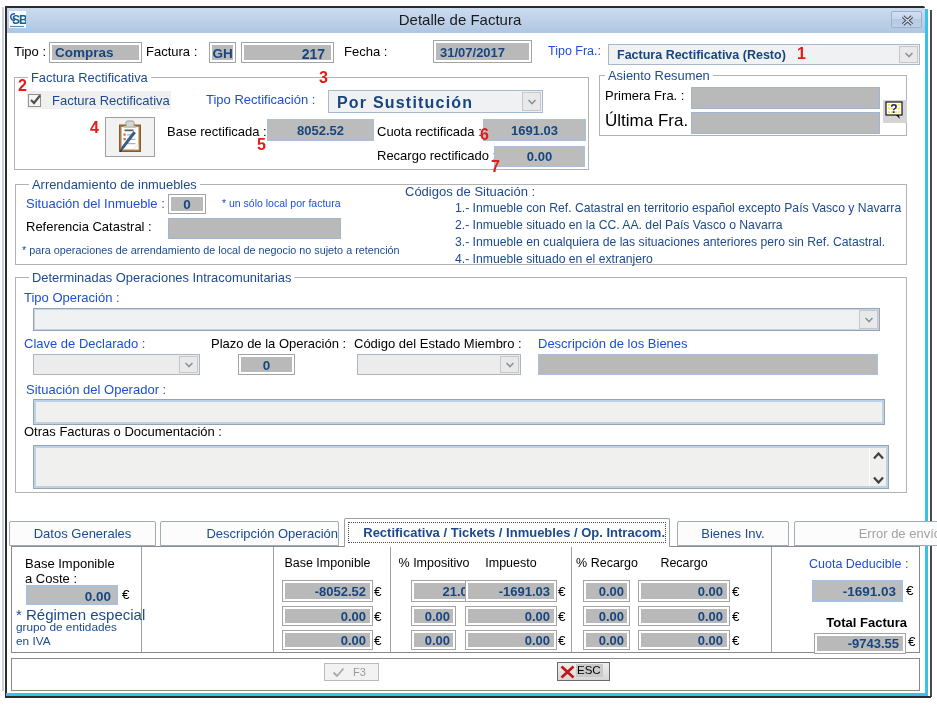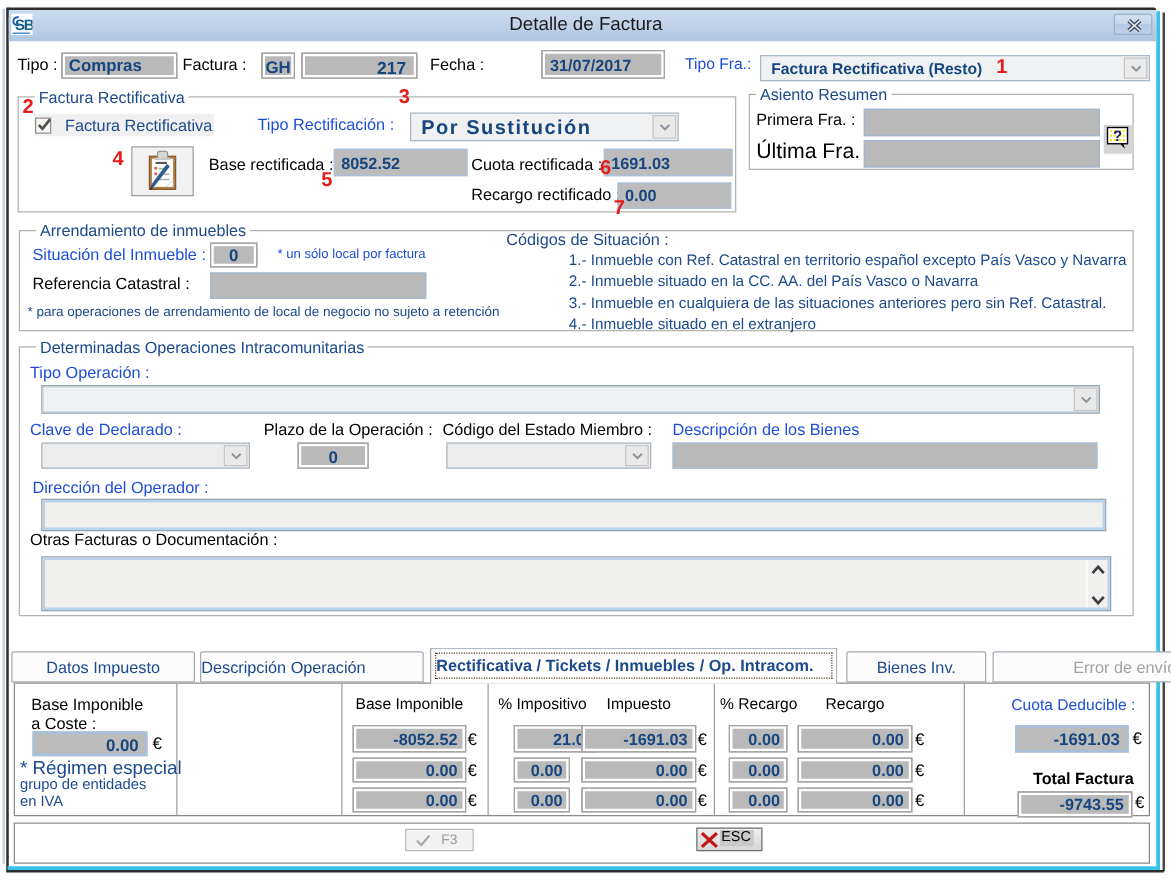--- a/index.html
+++ b/index.html
@@ -41,7 +41,7 @@
   <line x1="1" y1="15.5" x2="15" y2="15.5" stroke="#4a90c8" stroke-width="1.2"></line>
   </svg>
 </div>
-<div class="a" style="left:390px;top:11px;width:140px;text-align:right;font-size:15px;color:#1a1a1a">Detalle de Factura</div>
+<div class="a" style="left:390px;top:11px;width:140px;text-align:center;font-size:15px;color:#1a1a1a">Detalle de Factura</div>
 <div class="a" style="left:891px;top:11px;width:31px;height:17px;border:1px solid #9db2ca;border-radius:2px;background:linear-gradient(180deg,#d2e0f2 0%,#c6d7ec 45%,#b4c9e3 50%,#bed1e8 100%)">
     <svg width="13" height="11" style="position:absolute;left:9px;top:3px" viewBox="0 0 13 11">
       <path d="M2 1.5 L11 9.5 M11 1.5 L2 9.5" fill="none" stroke="#454d5c" stroke-width="3.4"></path>

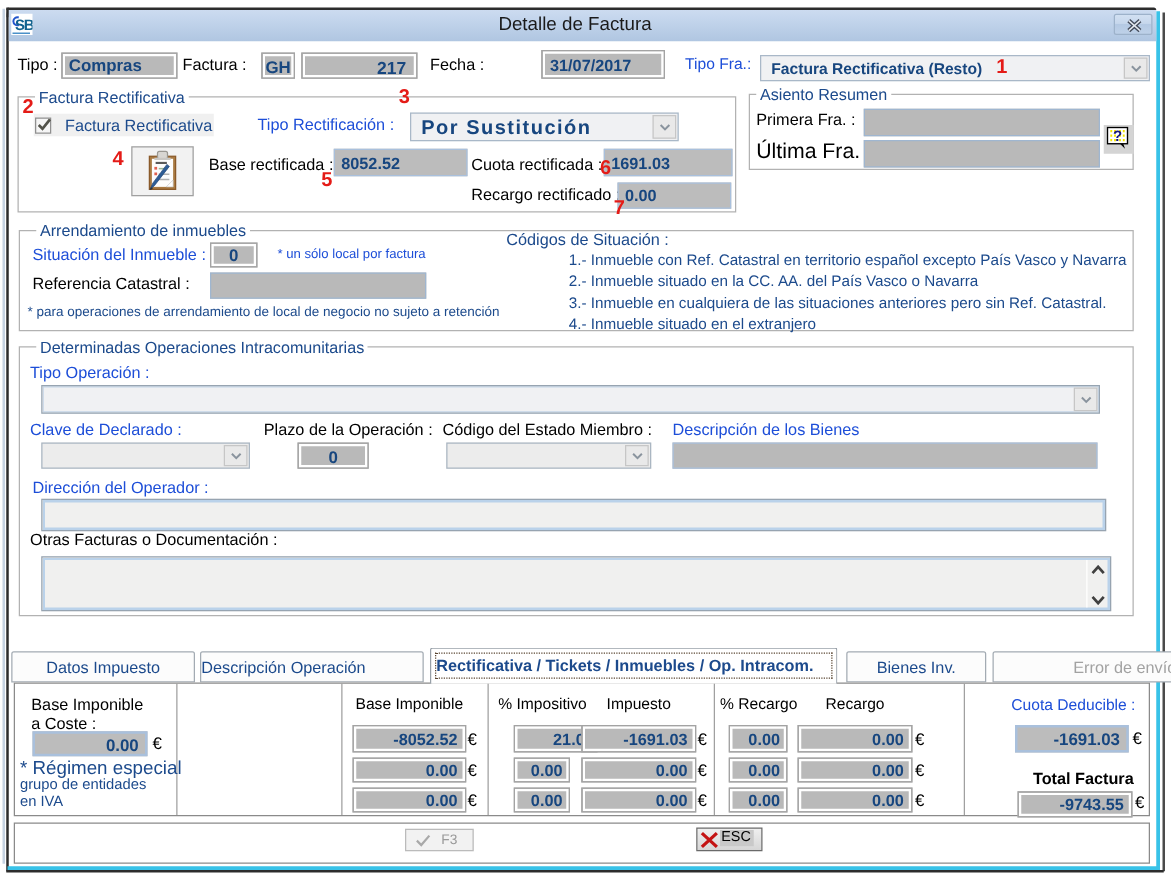--- a/index.html
+++ b/index.html
@@ -9,7 +9,7 @@
 .num{position:absolute;color:#e41b17;font-weight:bold;font-size:16px;font-family:"Liberation Sans",sans-serif}
 .inp{position:absolute;background:#b9b9b9;border:1px solid #a3a3a3;box-shadow:inset 0 0 0 2px #fff;color:#17467f;font-weight:bold;font-size:13px;line-height:16px;padding:2px 6px 0 6px}
 .rt{text-align:right}.ct{text-align:center}
-.inp2{position:absolute;background:#bcbcbc;border:1px solid #a9c0dc;color:#17467f;font-weight:bold;font-size:13px;text-align:left;padding:2px 5px 0 5px}
+.inp2{position:absolute;background:#bcbcbc;border:1px solid #a9c0dc;color:#17467f;font-weight:bold;font-size:13px;text-align:center;padding:2px 5px 0 5px}
 .inpb{position:absolute;background:#bcbcbc;border:2px solid #a9c0dc;color:#17467f;font-weight:bold;font-size:13.5px;text-align:right;padding:2px 5px 0 5px}
 .fs{position:absolute;border:1px solid #b2b2b2}
 .leg{position:absolute;top:-8px;left:13px;background:#fff;padding:0 3px;color:#1c4a8c;font-size:12.9px;white-space:nowrap}

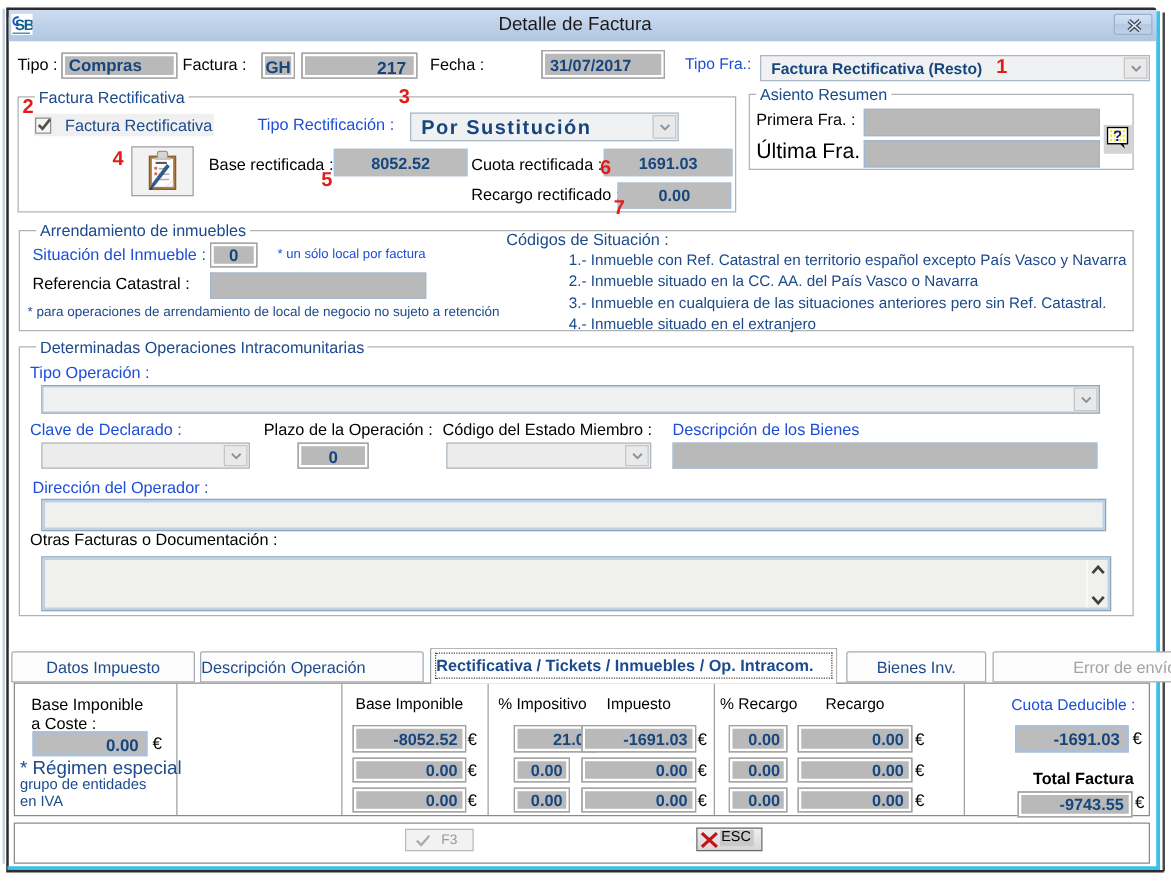--- a/index.html
+++ b/index.html
@@ -175,7 +175,7 @@
     </span>
   </div>
 <div class="a" style="left:538px;top:354px;width:340px;height:21px;background:#b9b9b9;border:1px solid #a9c0dc"></div>
-<div class="a red" style="left:26px;top:382px">Dirección del Operador :</div>
+<div class="a red" style="left:26px;top:382px">Situación del Operador :</div>
 <div class="a" style="left:33px;top:399px;width:852px;height:26px;background:#f0f0ef;border:1px solid #97a4b1;box-shadow:inset 0 0 0 2px #bad2ea"></div>
 <div class="a" style="left:24px;top:424px">Otras Facturas o Documentación :</div>
 <div class="a" style="left:33px;top:445px;width:856px;height:44px;background:#f0f0ef;border:1px solid #97a4b1;box-shadow:inset 0 0 0 2px #bad2ea"></div>

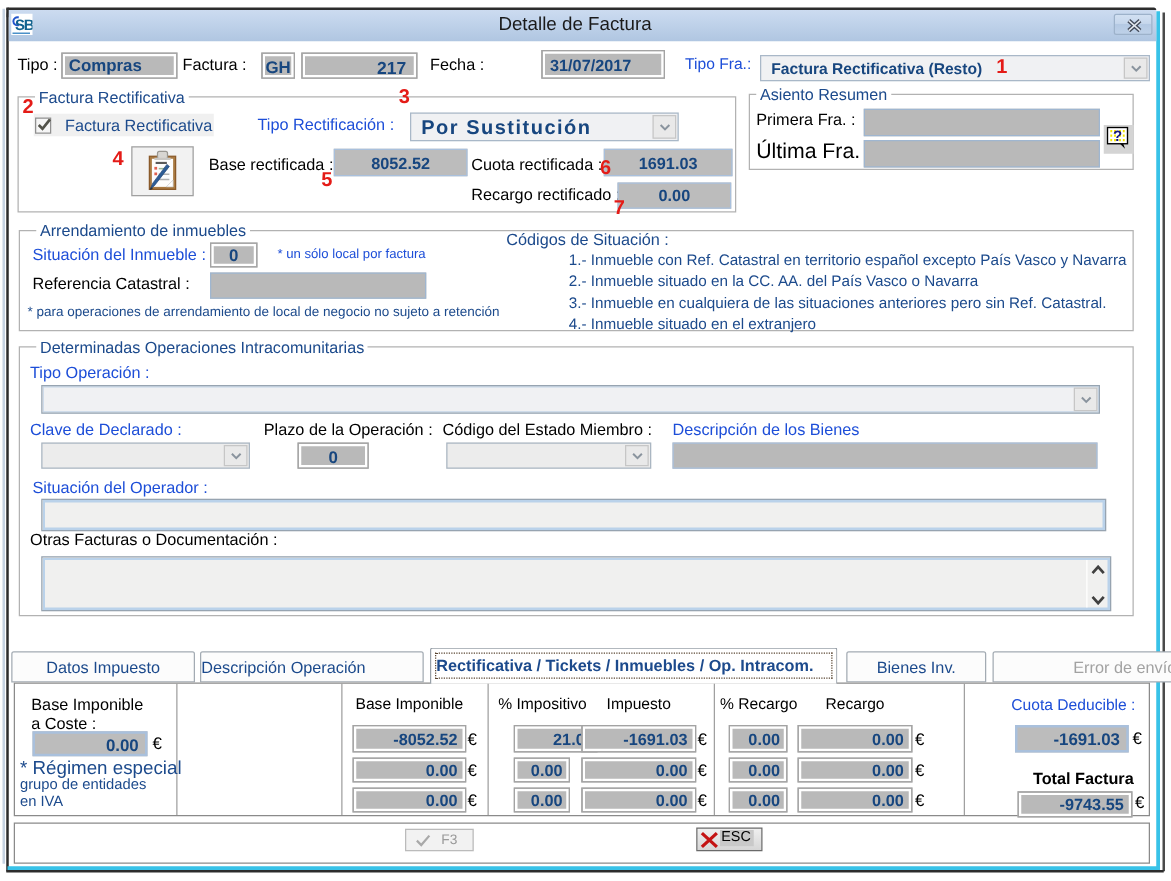--- a/index.html
+++ b/index.html
@@ -187,7 +187,7 @@
     <path d="M1 1.5 L5.5 6.5 L10 1.5" fill="none" stroke="#404040" stroke-width="2.2"></path>
   </svg>
 
-<div class="a navy" style="left:9px;top:521px;width:147px;height:25px;border:1px solid #a3abb3;border-radius:2px 2px 0 0;text-align:center;line-height:23px;background:#fcfcfc">Datos Impuesto</div>
+<div class="a navy" style="left:9px;top:521px;width:147px;height:25px;border:1px solid #a3abb3;border-radius:2px 2px 0 0;text-align:center;line-height:23px;background:#fcfcfc">Datos Generales</div>
 <div class="a navy" style="left:160px;top:521px;width:179px;height:25px;border:1px solid #a3abb3;border-radius:2px 2px 0 0;text-align:left;line-height:23px;background:#fcfcfc">Descripción Operación</div>
 <div class="a navy" style="left:677px;top:521px;width:112px;height:25px;border:1px solid #a3abb3;border-radius:2px 2px 0 0;text-align:center;line-height:23px;background:#fcfcfc">Bienes Inv.</div>
 <div class="a" style="left:794px;top:521px;width:148px;height:25px;border:1px solid #a3abb3;border-radius:2px 2px 0 0;text-align:right;line-height:23px;background:#fcfcfc;color:#a2a2a2">Error de envío</div>

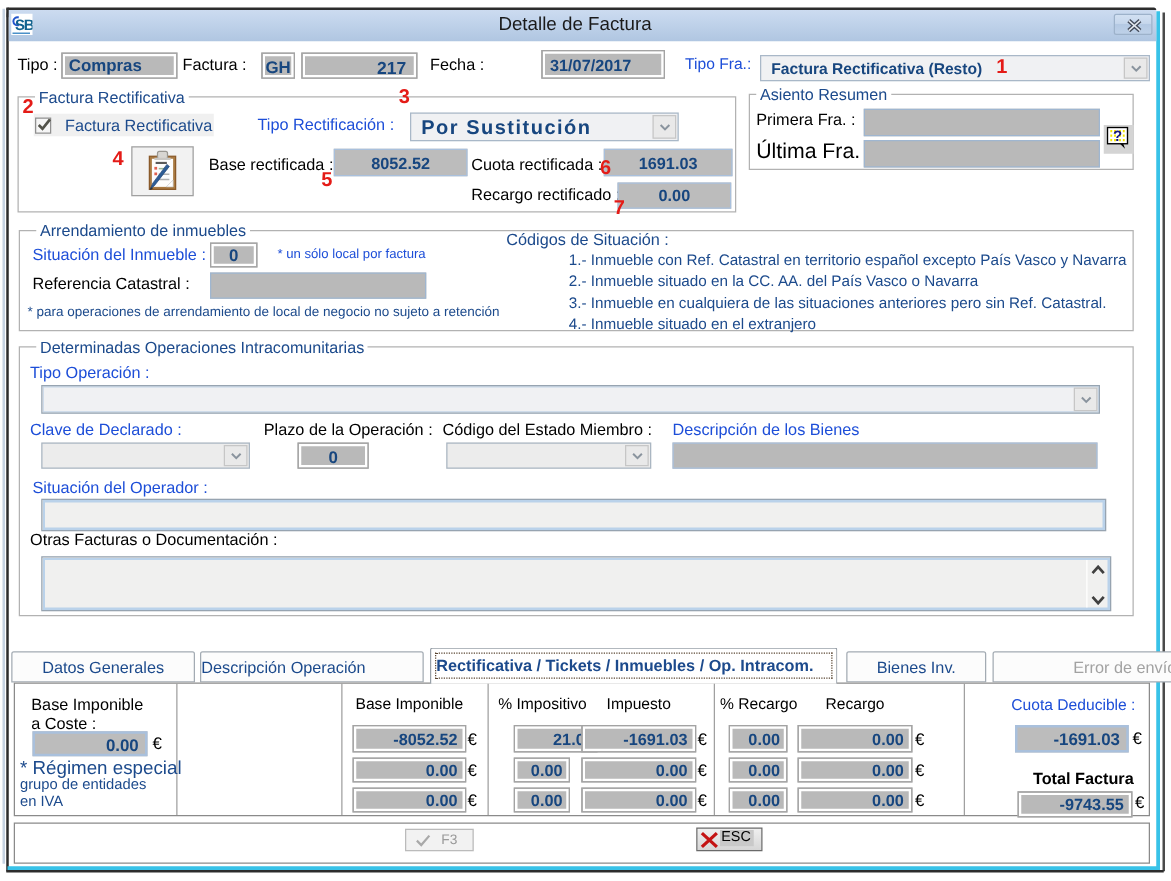--- a/index.html
+++ b/index.html
@@ -188,7 +188,7 @@
   </svg>
 
 <div class="a navy" style="left:9px;top:521px;width:147px;height:25px;border:1px solid #a3abb3;border-radius:2px 2px 0 0;text-align:center;line-height:23px;background:#fcfcfc">Datos Generales</div>
-<div class="a navy" style="left:160px;top:521px;width:179px;height:25px;border:1px solid #a3abb3;border-radius:2px 2px 0 0;text-align:left;line-height:23px;background:#fcfcfc">Descripción Operación</div>
+<div class="a navy" style="left:160px;top:521px;width:179px;height:25px;border:1px solid #a3abb3;border-radius:2px 2px 0 0;text-align:right;line-height:23px;background:#fcfcfc">Descripción Operación</div>
 <div class="a navy" style="left:677px;top:521px;width:112px;height:25px;border:1px solid #a3abb3;border-radius:2px 2px 0 0;text-align:center;line-height:23px;background:#fcfcfc">Bienes Inv.</div>
 <div class="a" style="left:794px;top:521px;width:148px;height:25px;border:1px solid #a3abb3;border-radius:2px 2px 0 0;text-align:right;line-height:23px;background:#fcfcfc;color:#a2a2a2">Error de envío</div>
 

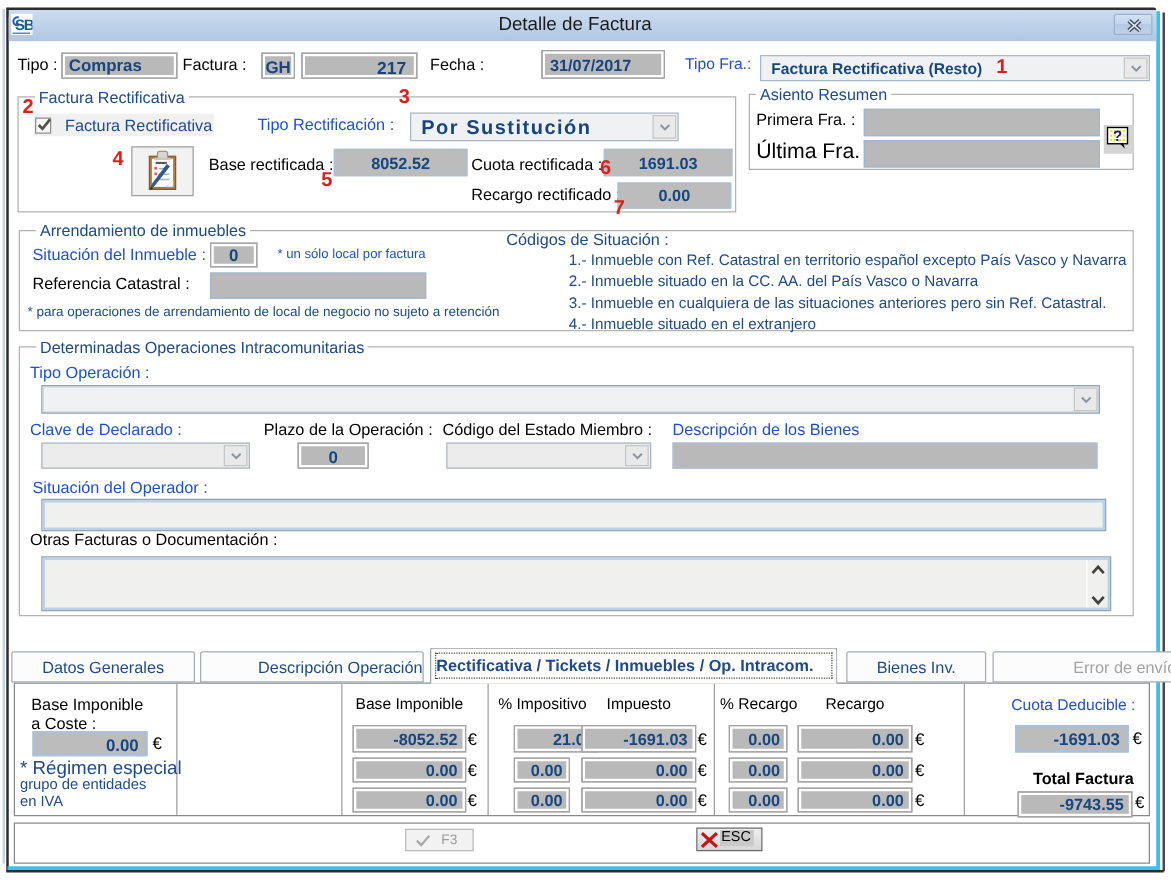--- a/index.html
+++ b/index.html
@@ -194,7 +194,7 @@
 
 <div class="a" style="left:11px;top:546px;width:909px;height:107px;border:1px solid #8a8a8a;background:#fff"></div>
 <div class="a navy" style="left:344px;top:518px;width:326px;height:29px;border:1px solid #98a0a8;border-bottom:none;border-radius:2px 2px 0 0;background:#fff"></div>
-<div class="a navy" style="left:348px;top:522px;width:318px;height:21px;border:1px dotted #5a4632;text-align:left;line-height:19px;background:#fff;font-weight:bold">Rectificativa / Tickets / Inmuebles / Op. Intracom.</div>
+<div class="a navy" style="left:348px;top:522px;width:318px;height:21px;border:1px dotted #5a4632;text-align:right;line-height:19px;background:#fff;font-weight:bold">Rectificativa / Tickets / Inmuebles / Op. Intracom.</div>
 <div class="sep" style="left:141px;top:547px;height:105px"></div>
 <div class="sep" style="left:273px;top:547px;height:105px"></div>
 <div class="sep" style="left:390px;top:547px;height:105px"></div>

